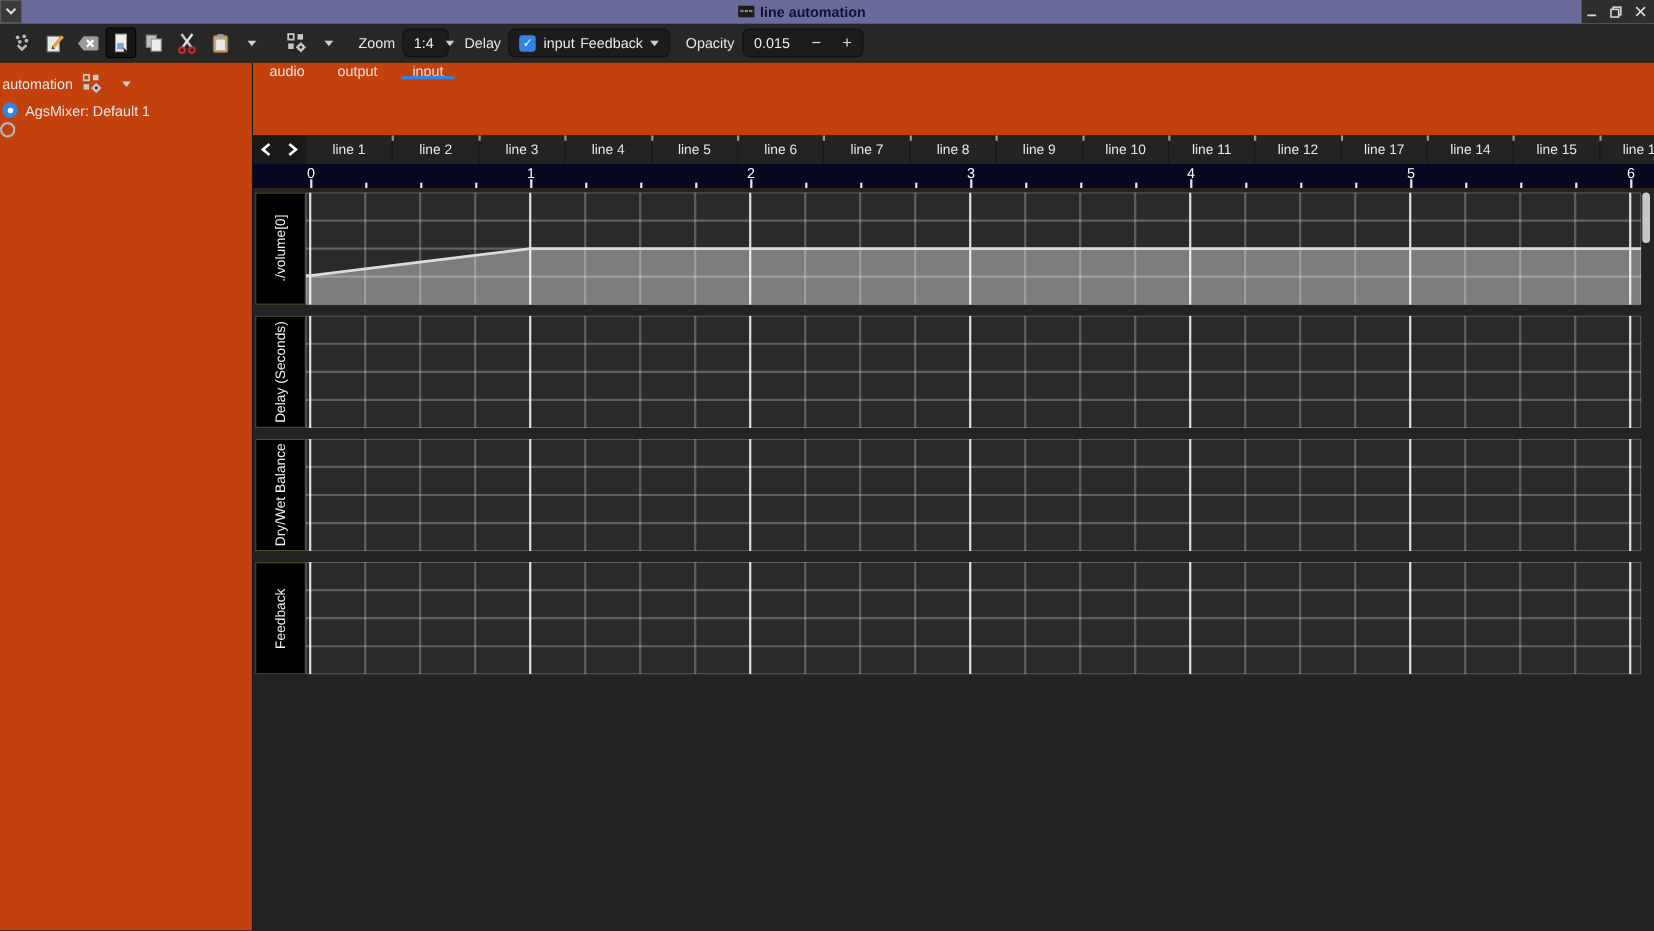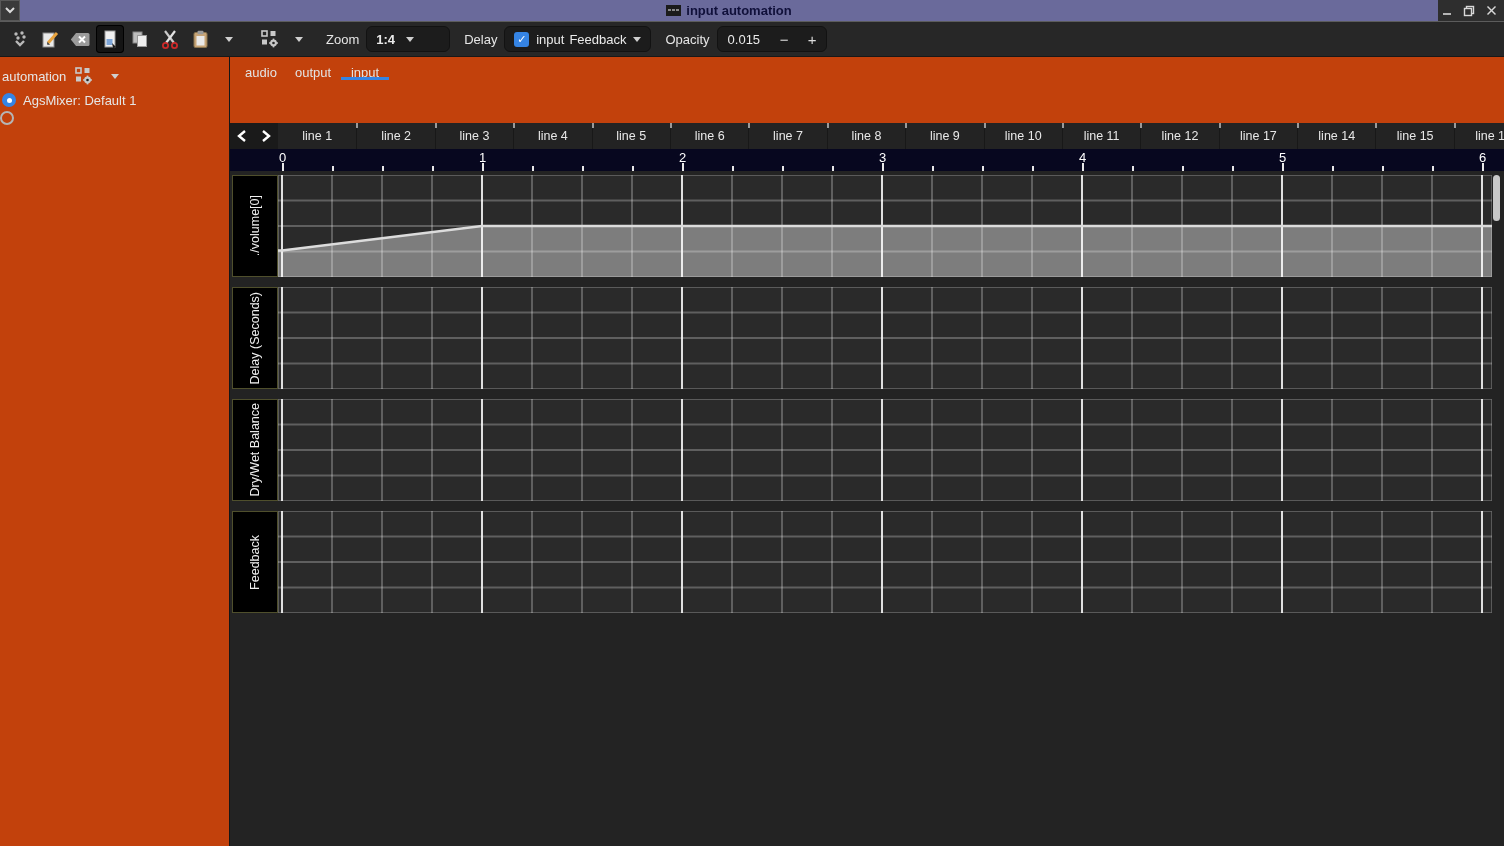--- a/index.html
+++ b/index.html
@@ -93,7 +93,7 @@
         <rect x="6" y="4" width="3" height="2" fill="#888"></rect>
         <rect x="10" y="4" width="3" height="2" fill="#888"></rect>
     </svg>
-    <span class="title-text">input automation</span>
+    <span class="title-text">line automation</span>
   </div>
   <div class="win-controls">
     <span class="win-btn">

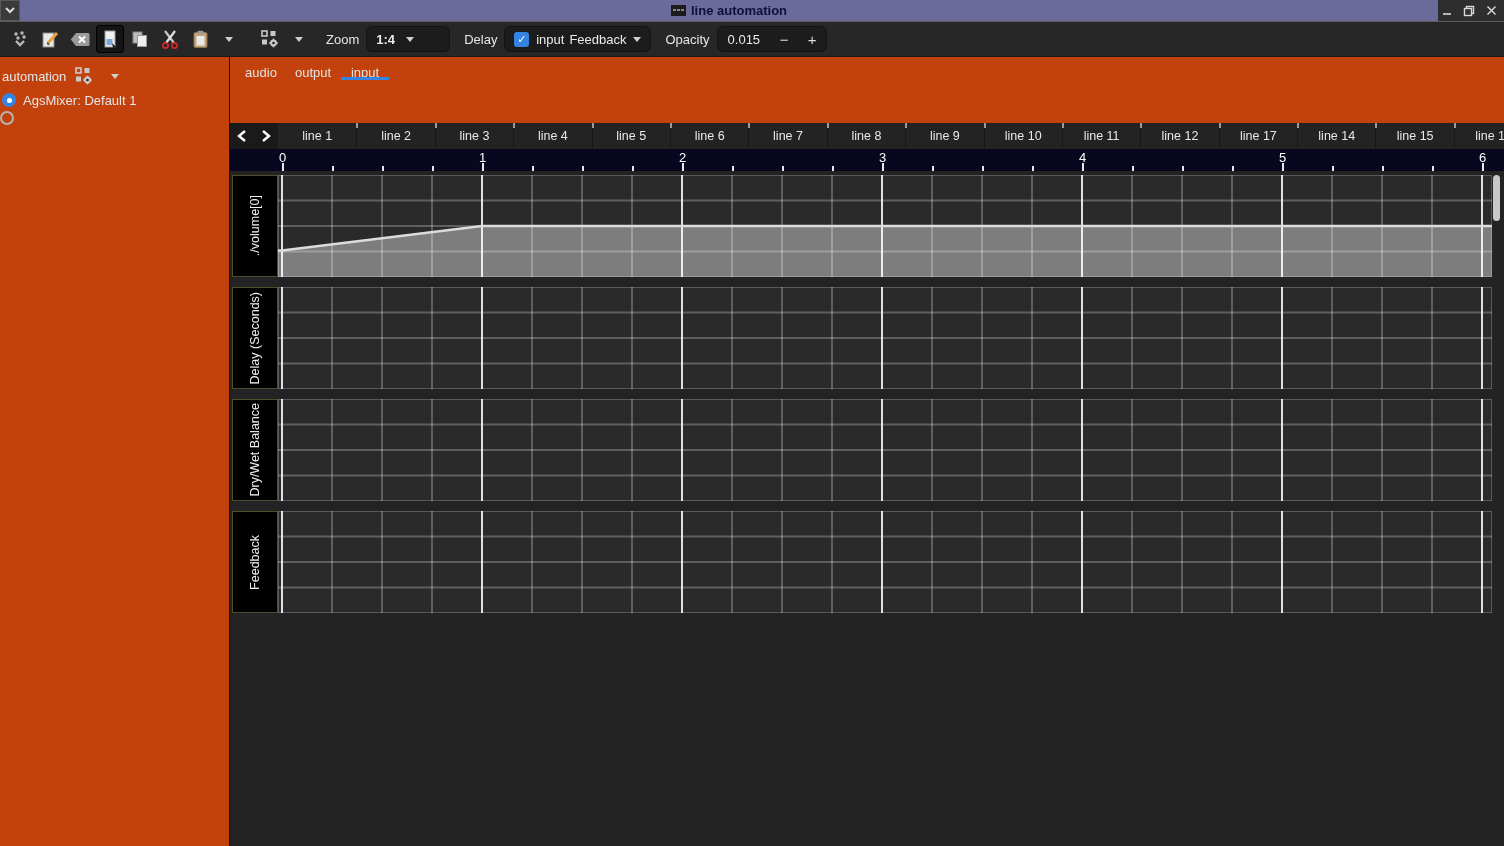--- a/index.html
+++ b/index.html
@@ -189,7 +189,7 @@
     </div>
 
   <span class="tb-label">Zoom</span>
-  <div class="combo" style="width:84px; font-weight:bold;">
+  <div class="combo" style="width:42px; ">
     <span>1:4</span>
     <span class="caret"></span>
   </div>

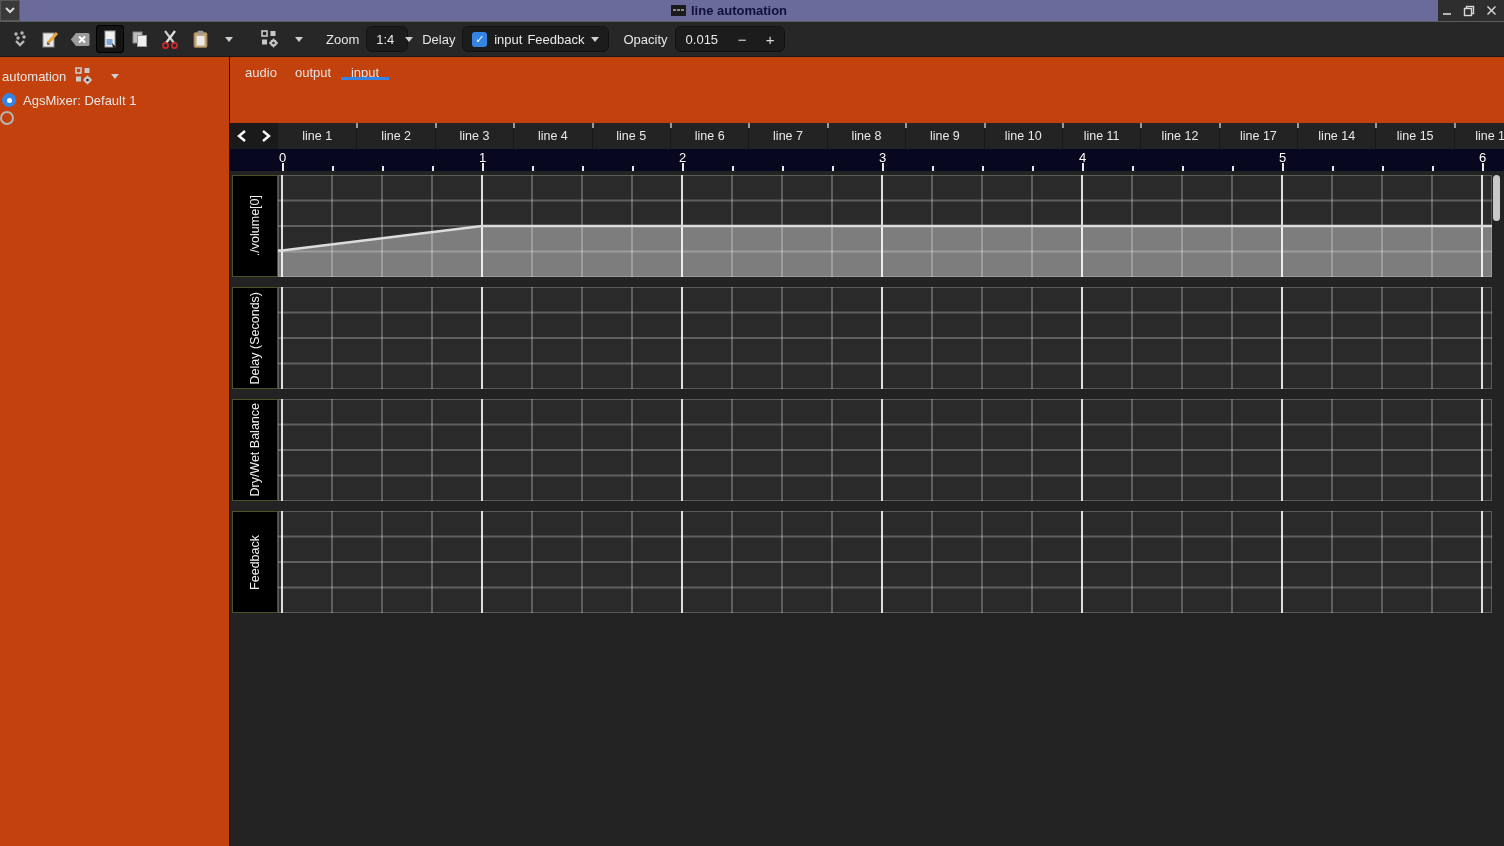--- a/index.html
+++ b/index.html
@@ -41,7 +41,7 @@
   .editor { flex:1; position:relative; overflow:hidden; }
 
   
-  .tabs { height:30px; display:flex; align-items:center; padding-left:7px; gap:4px; }
+  .tabs { height:30px; display:flex; align-items:flex-start; padding-left:7px; gap:16px; }
   .tab { width:48px; display:flex; align-items:center; justify-content:center; color:#e3e3e3; position:relative; }
   .tab.active::after { content:''; position:absolute; left:0; right:0; bottom:0; height:3px; background:#3584e4; }
 

